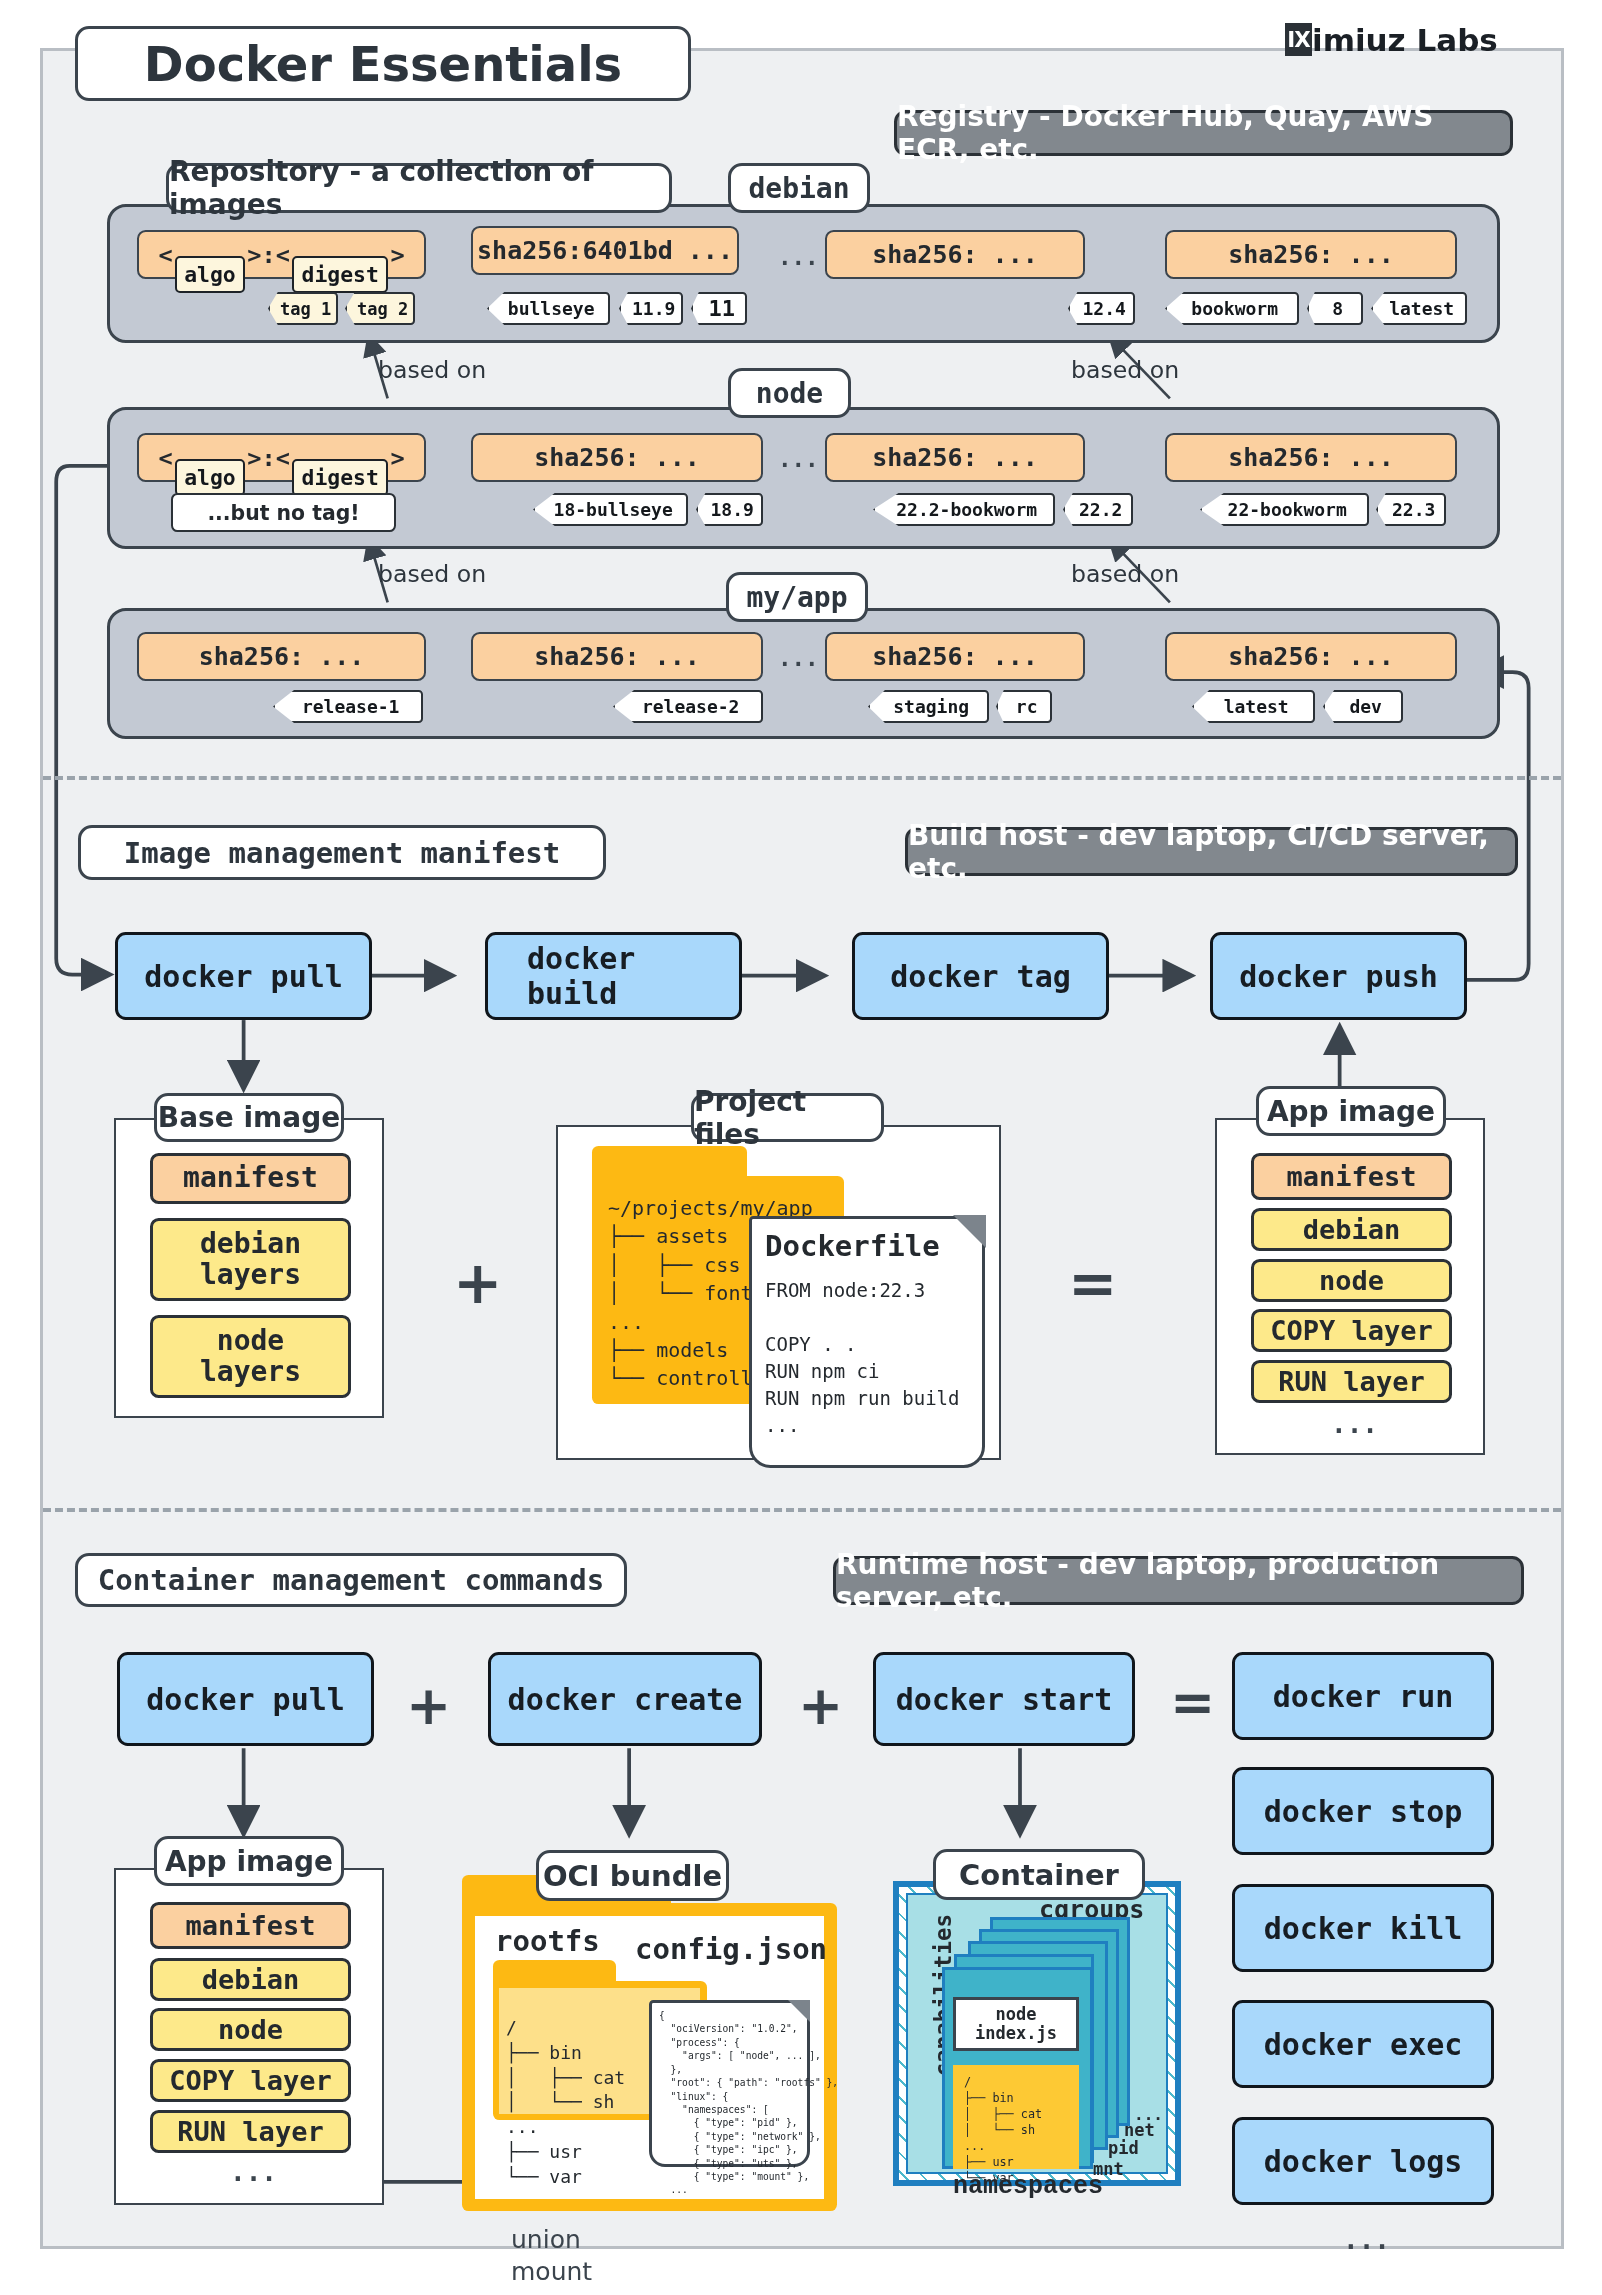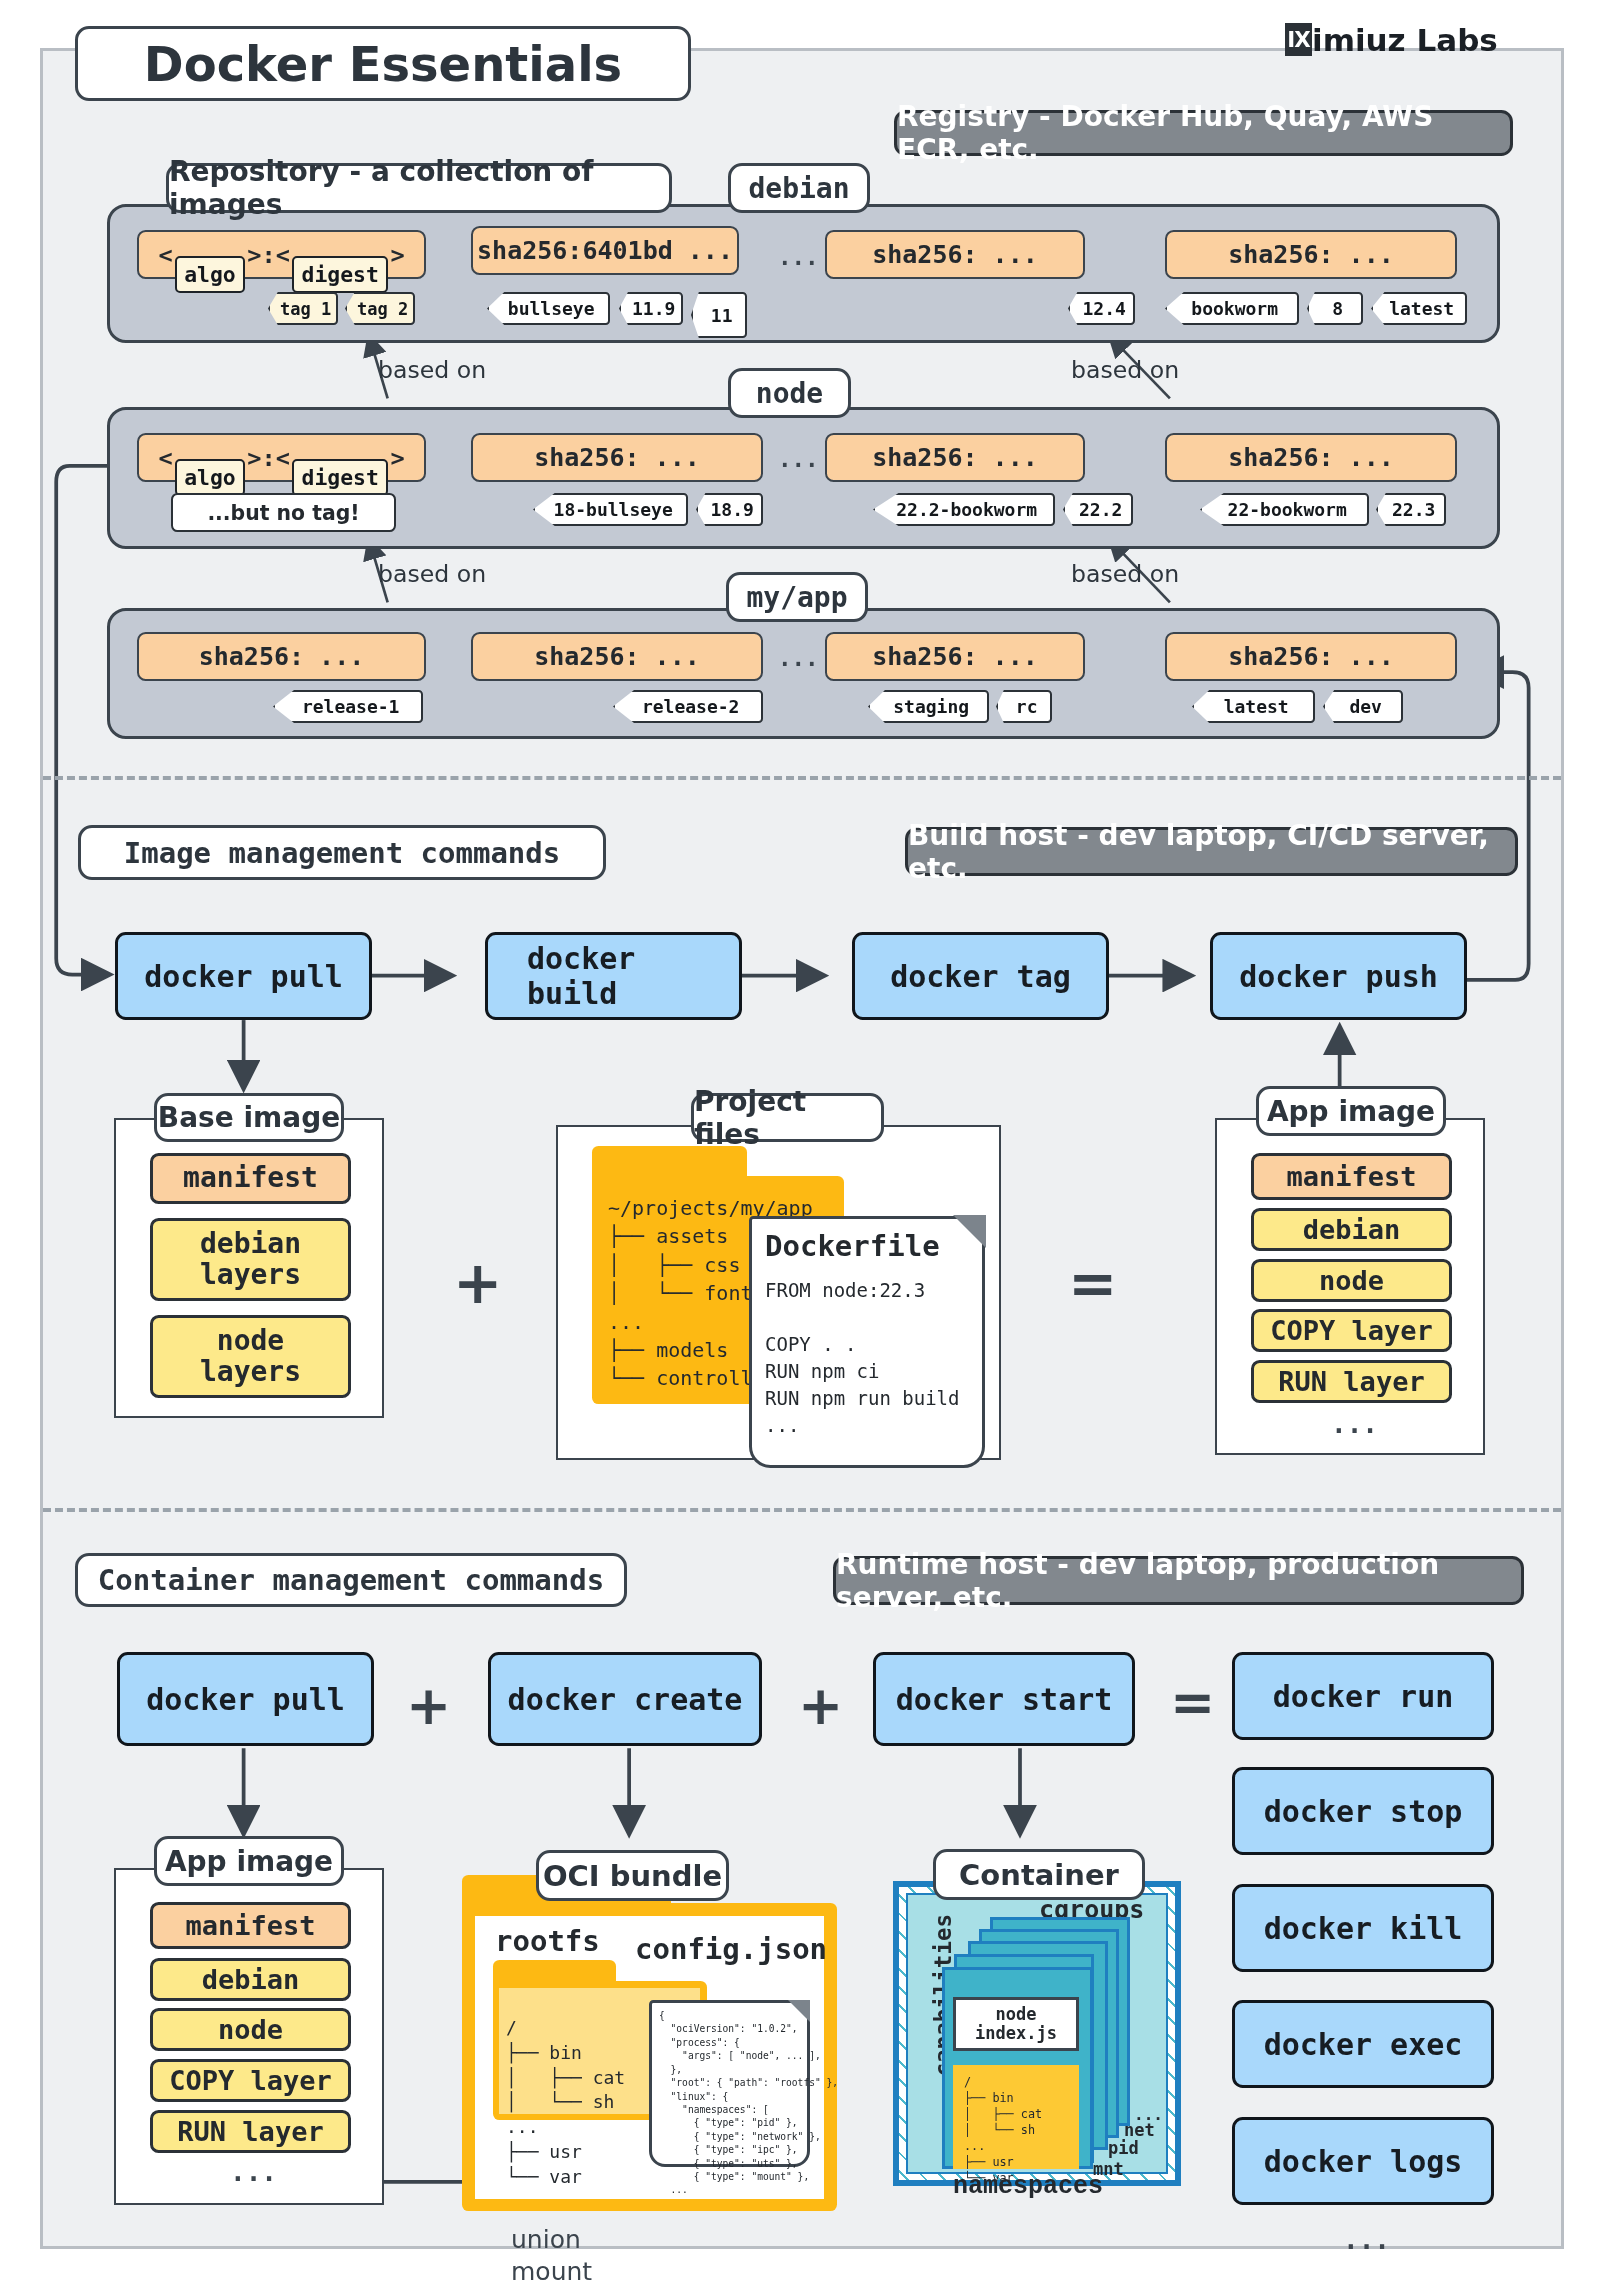--- a/index.html
+++ b/index.html
@@ -159,7 +159,7 @@
   <div class="tag abs" style="left:619px;top:292px;width:64px;height:33px;font-size:18px;">
       <span>11.9</span>
     </div>
-  <div class="tag abs" style="left:691px;top:292px;width:56px;height:46px;font-size:18px;">
+  <div class="tag abs" style="left:691px;top:292px;width:56px;height:33px;font-size:22px;">
       <span>11</span>
     </div>
 

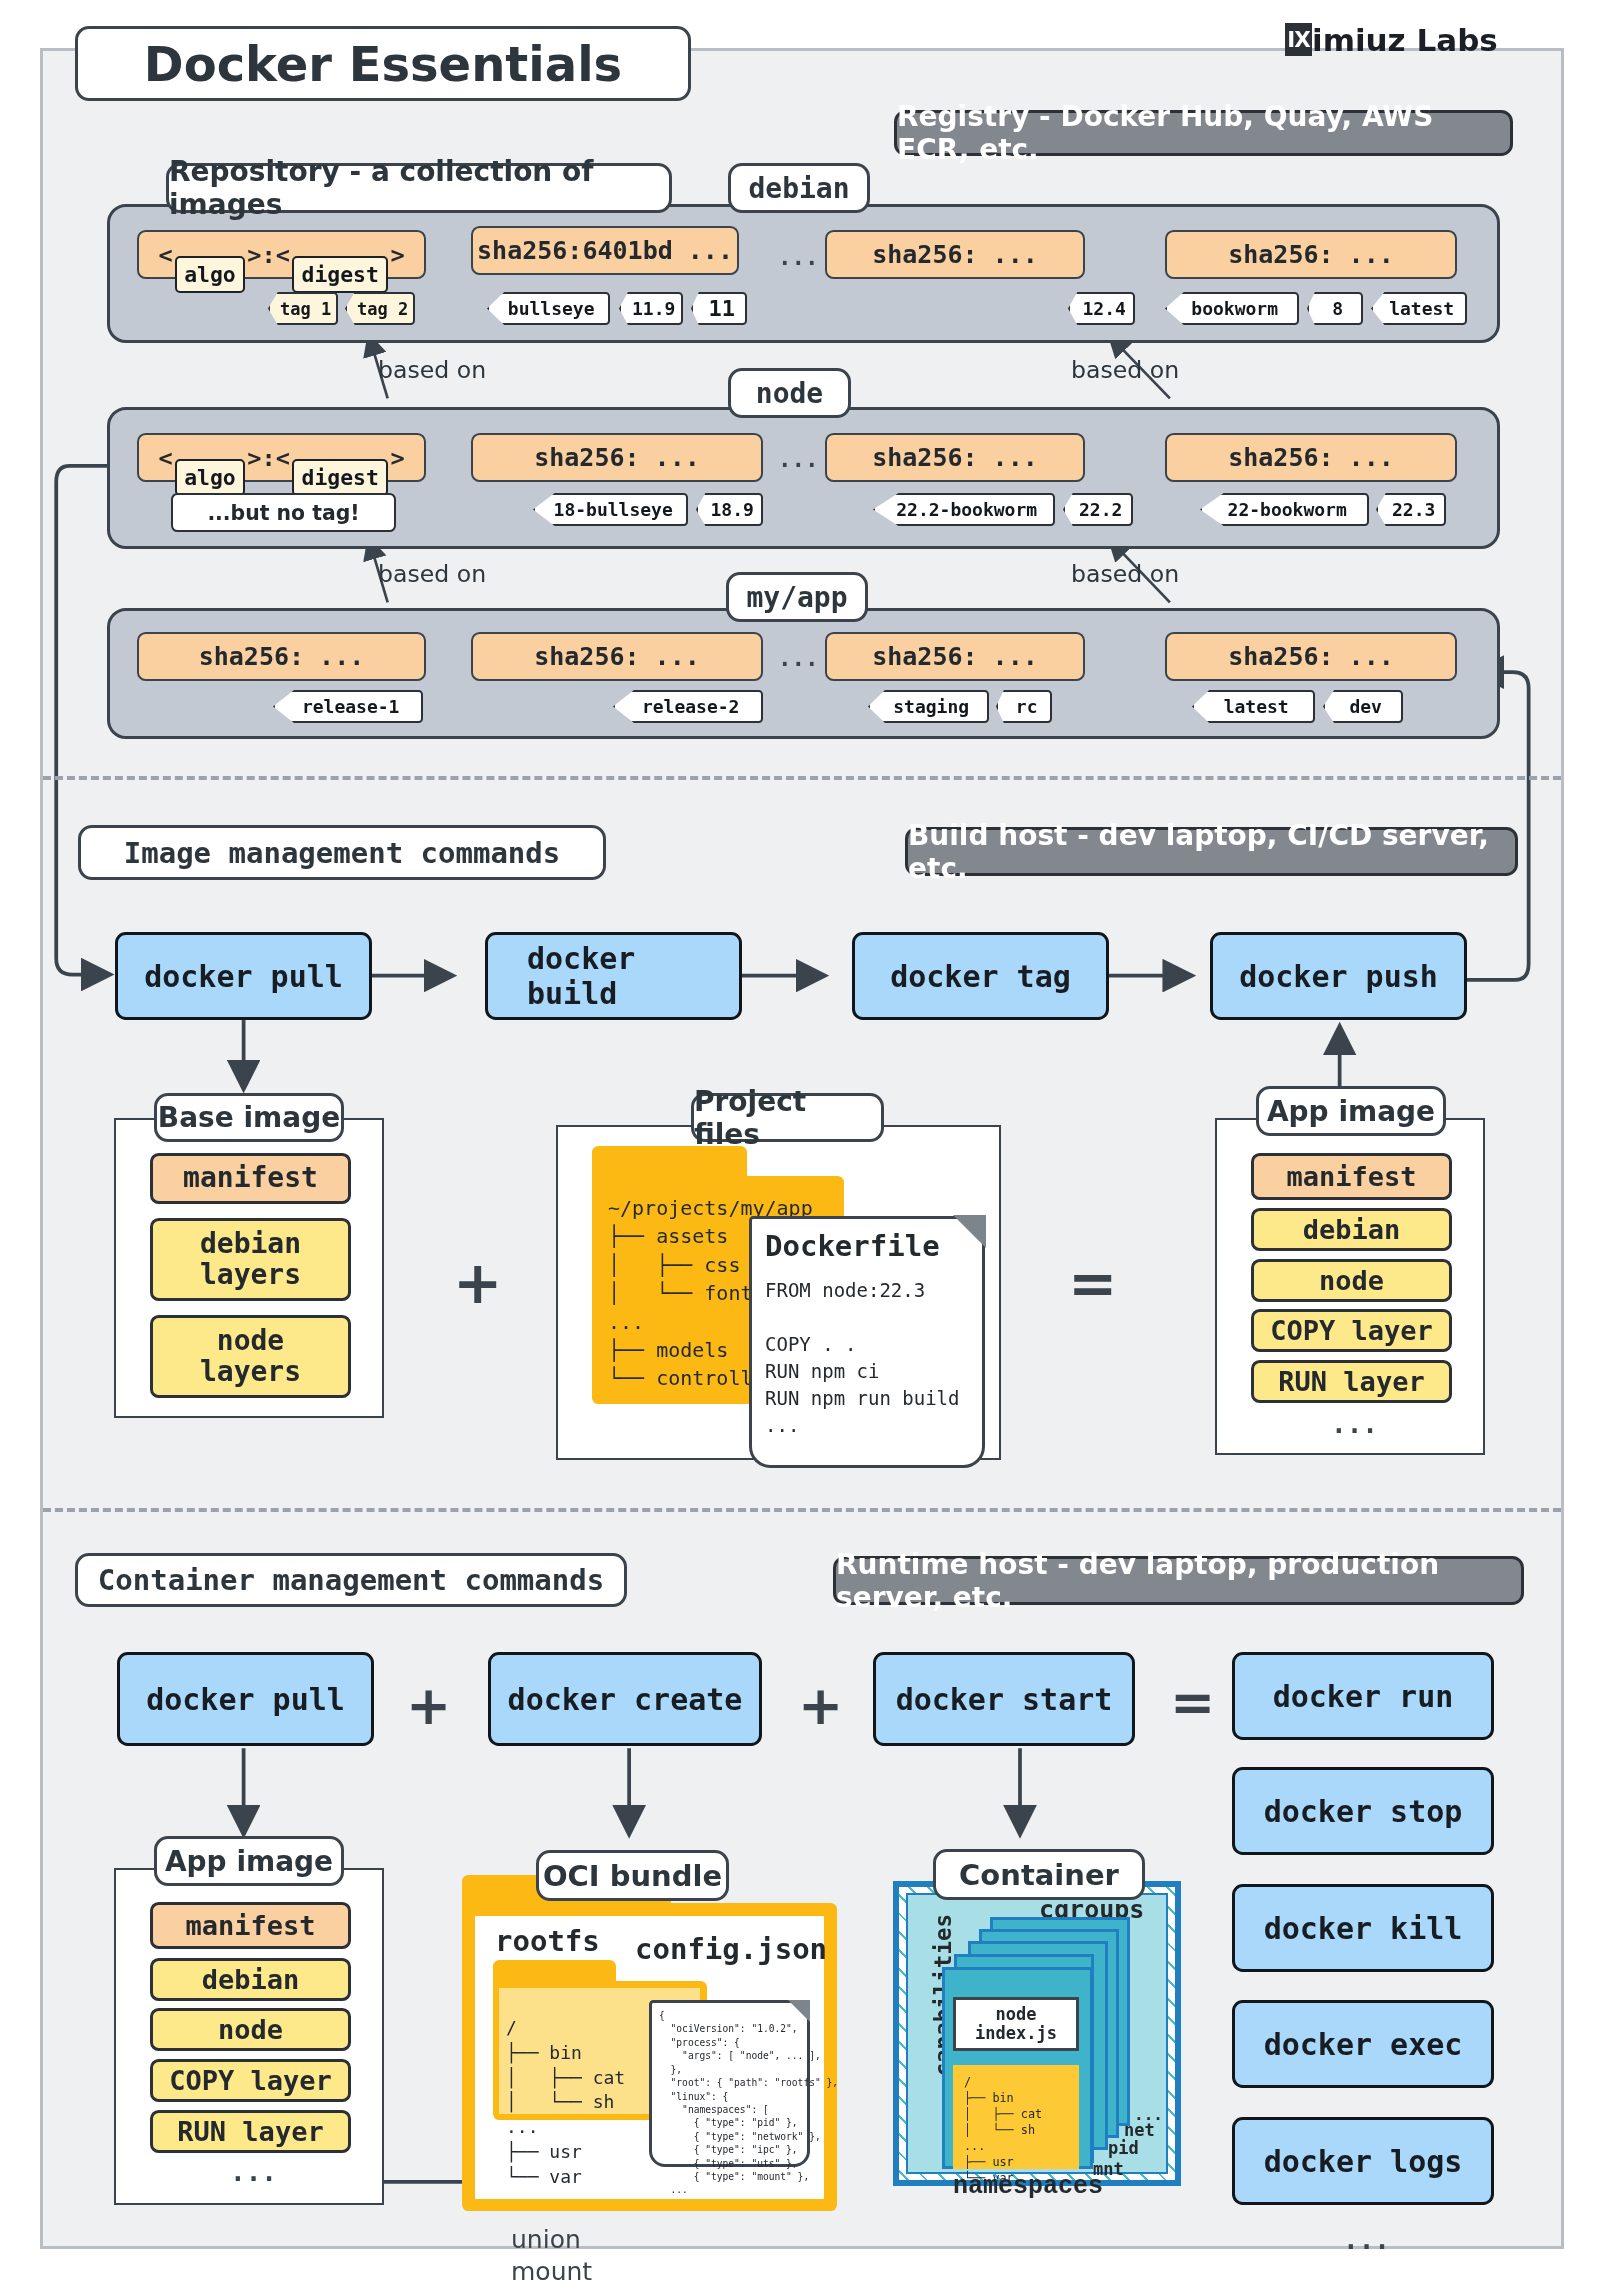--- a/index.html
+++ b/index.html
@@ -282,7 +282,7 @@
   <div class="divider abs" style="left:43px;top:776px;width:1518px;"></div>
 
   <div class="label-pill abs" style="left:78px;top:825px;width:528px;height:55px;font-size:29px;font-family:'DejaVu Sans Mono',monospace;">
-    <span>Image management commands</span>
+    <span>Image management manifest</span>
   </div>
   <div class="host-pill abs" style="left:905px;top:827px;width:613px;height:49px;font-size:28px;">
     <span>Build host - dev laptop, CI/CD server, etc.</span>

